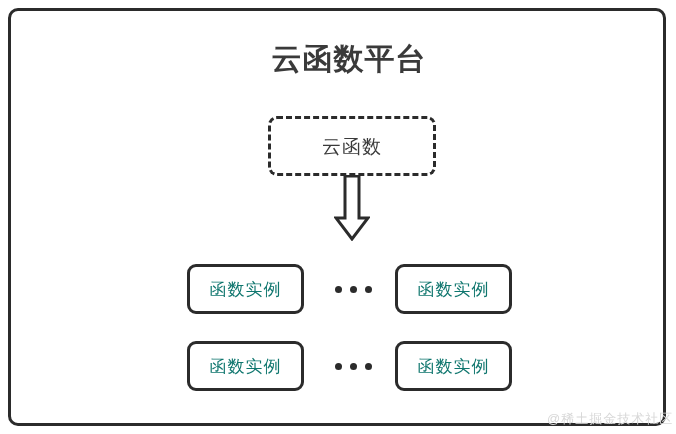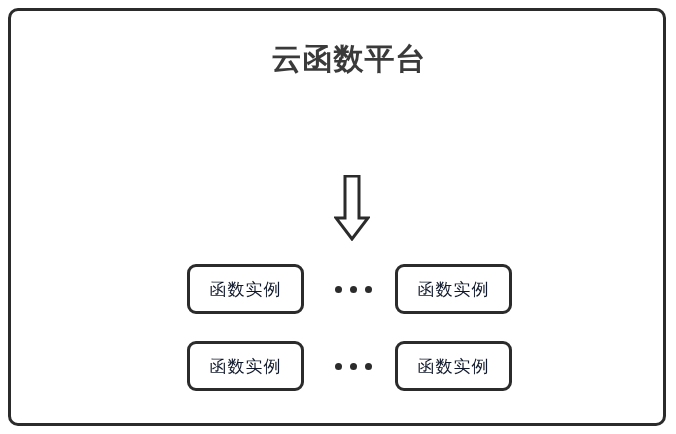--- a/index.html
+++ b/index.html
@@ -149,6 +149,9 @@
 
     <div id="platform-title">云函数平台</div>
 
+    <div id="cloud-function-box">
+      <span class="box-label">云函数</span>
+    </div>
 
     <div id="flow-arrow">
       <svg width="36" height="66" viewBox="0 0 36 66" xmlns="http://www.w3.org/2000/svg">

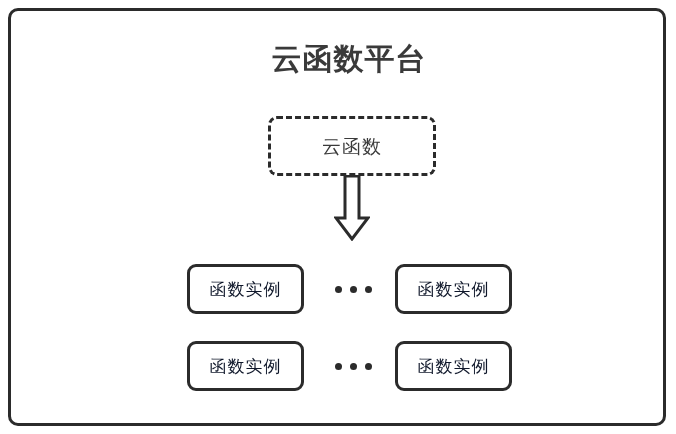--- a/index.html
+++ b/index.html
@@ -106,7 +106,7 @@
 
   .instance-box .box-label {
     font-size: 17px;
-    color: #0f172a;
+    color: #0f766e;
     line-height: 1;
     letter-spacing: 1px;
     white-space: nowrap;

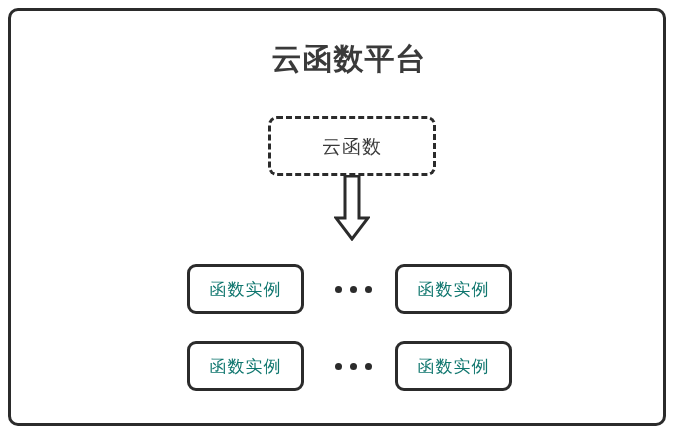--- a/index.html
+++ b/index.html
@@ -187,6 +187,7 @@
       </div>
     </div>
 
+    <div id="watermark">@稀土掘金技术社区</div>
 
   </div>
 </div>

